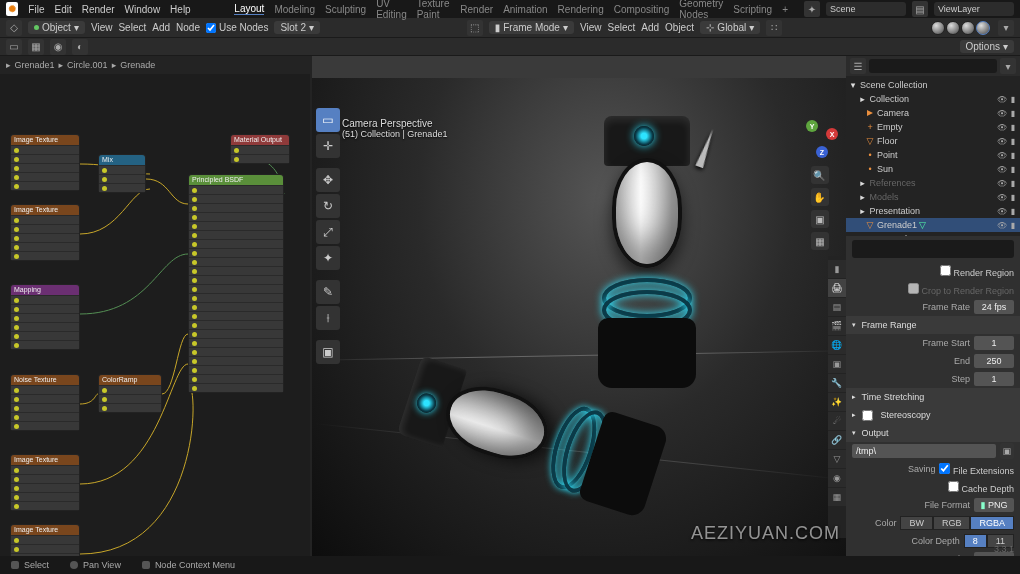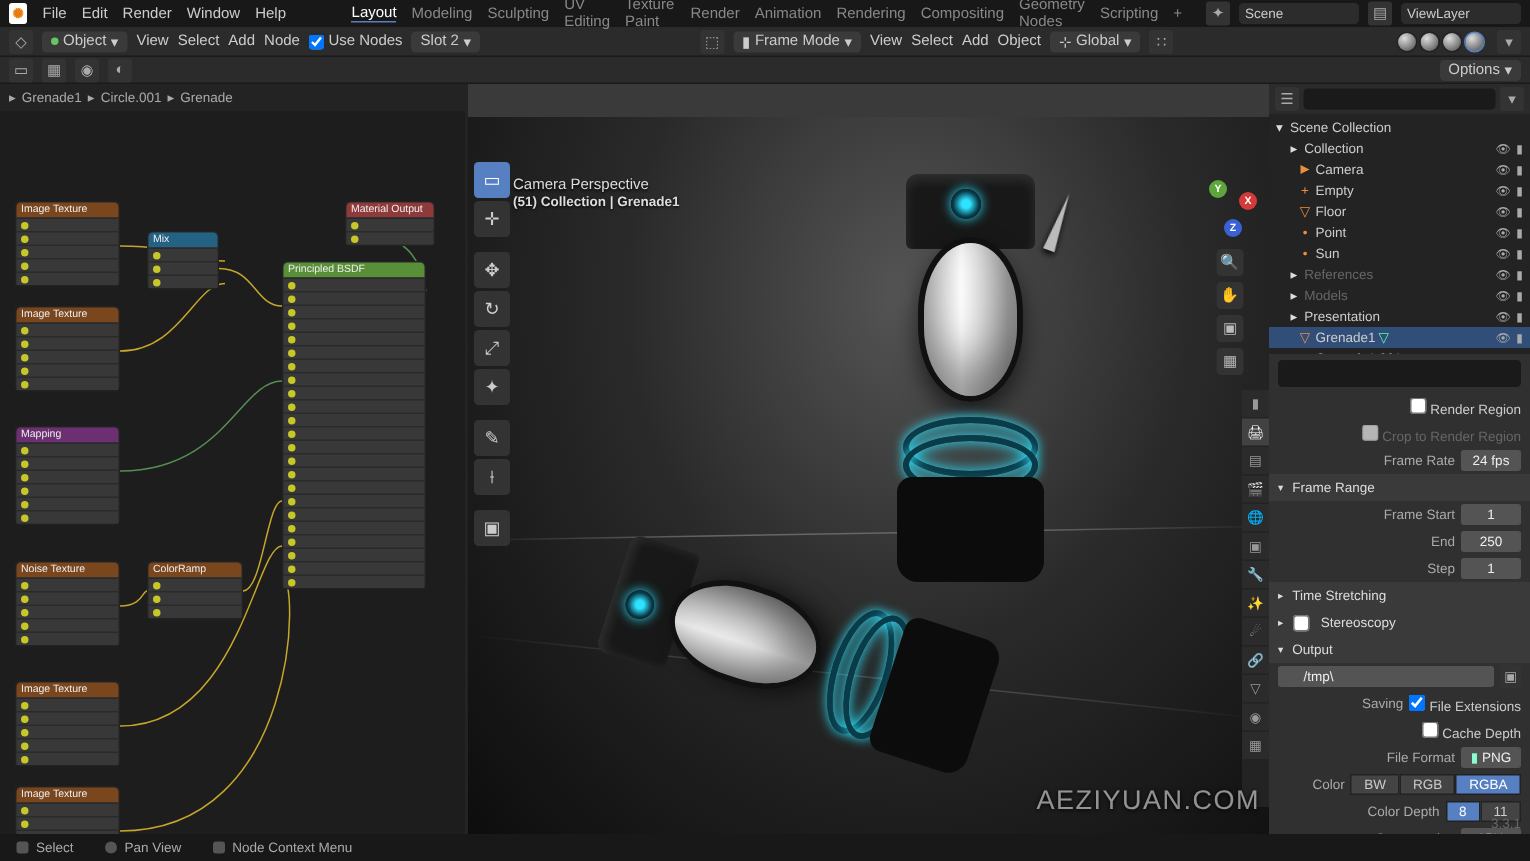--- a/index.html
+++ b/index.html
@@ -490,7 +490,7 @@
     <div class="vp-render">
       <div class="vp-label">
         <div>Camera Perspective</div>
-        <div style="font-size:9px;font-weight:bold;">(51) Collection | Grenade1</div>
+        <div style="font-size:9px;">(51) Collection | Grenade1</div>
       </div>
       <div class="ground-line" style="top:58%;transform:rotate(-1deg);"></div>
       <div class="ground-line" style="top:78%;transform:rotate(6deg);opacity:.5;"></div>

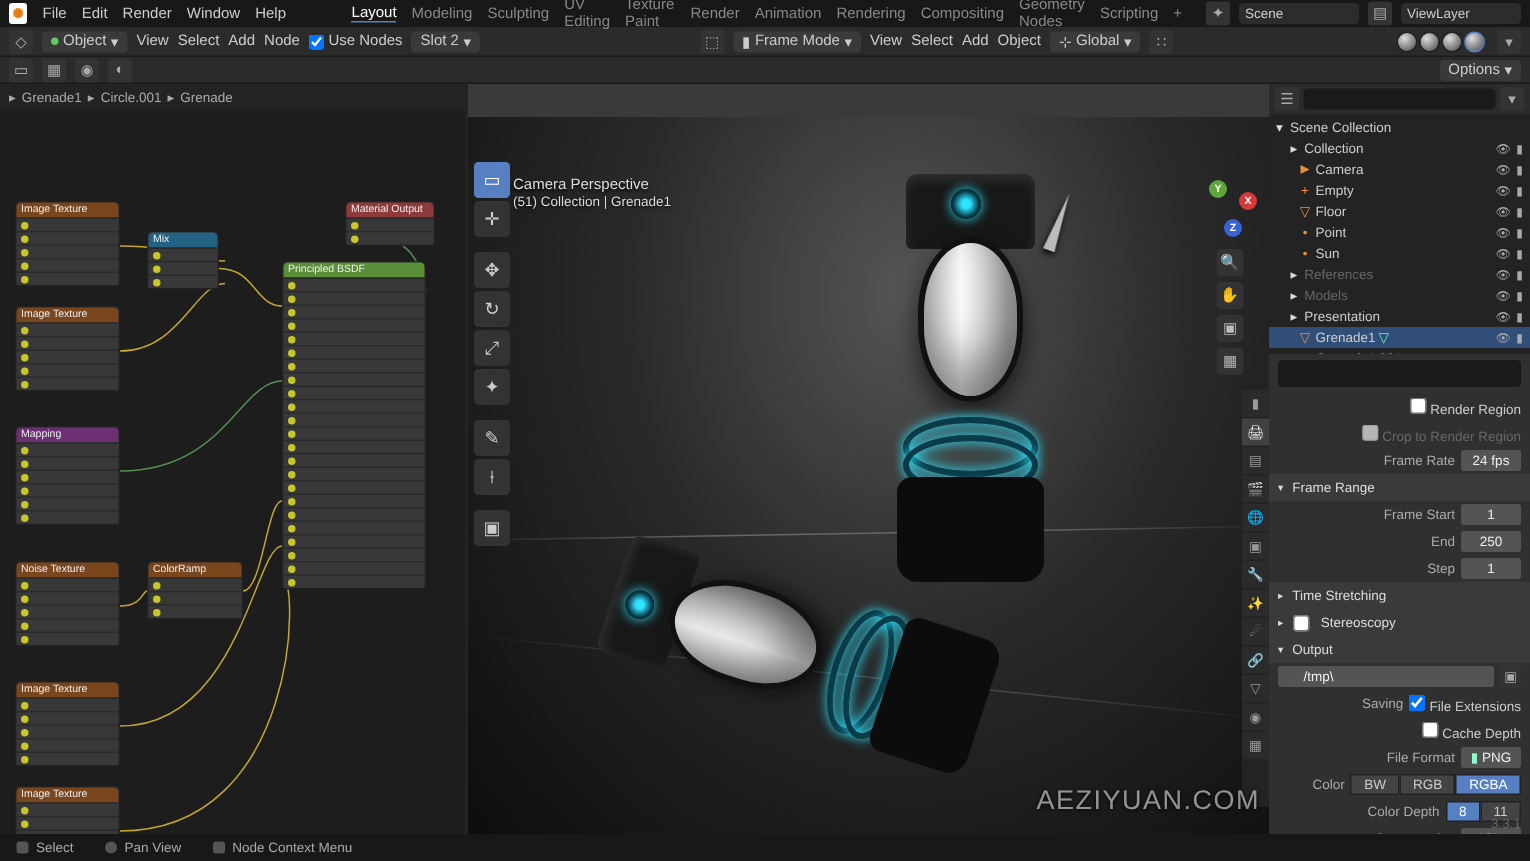--- a/index.html
+++ b/index.html
@@ -708,7 +708,7 @@
 
       <div class="prop-row h">Output</div>
       <div class="prop-row">
-          <div class="val full" style="text-align:left;padding:0 17px;">/tmp\</div>
+          <div class="val full" style="text-align:left;padding:0 4px;">/tmp\</div>
           <div class="icon-btn">▣</div>
         </div>
       <div class="prop-row">

